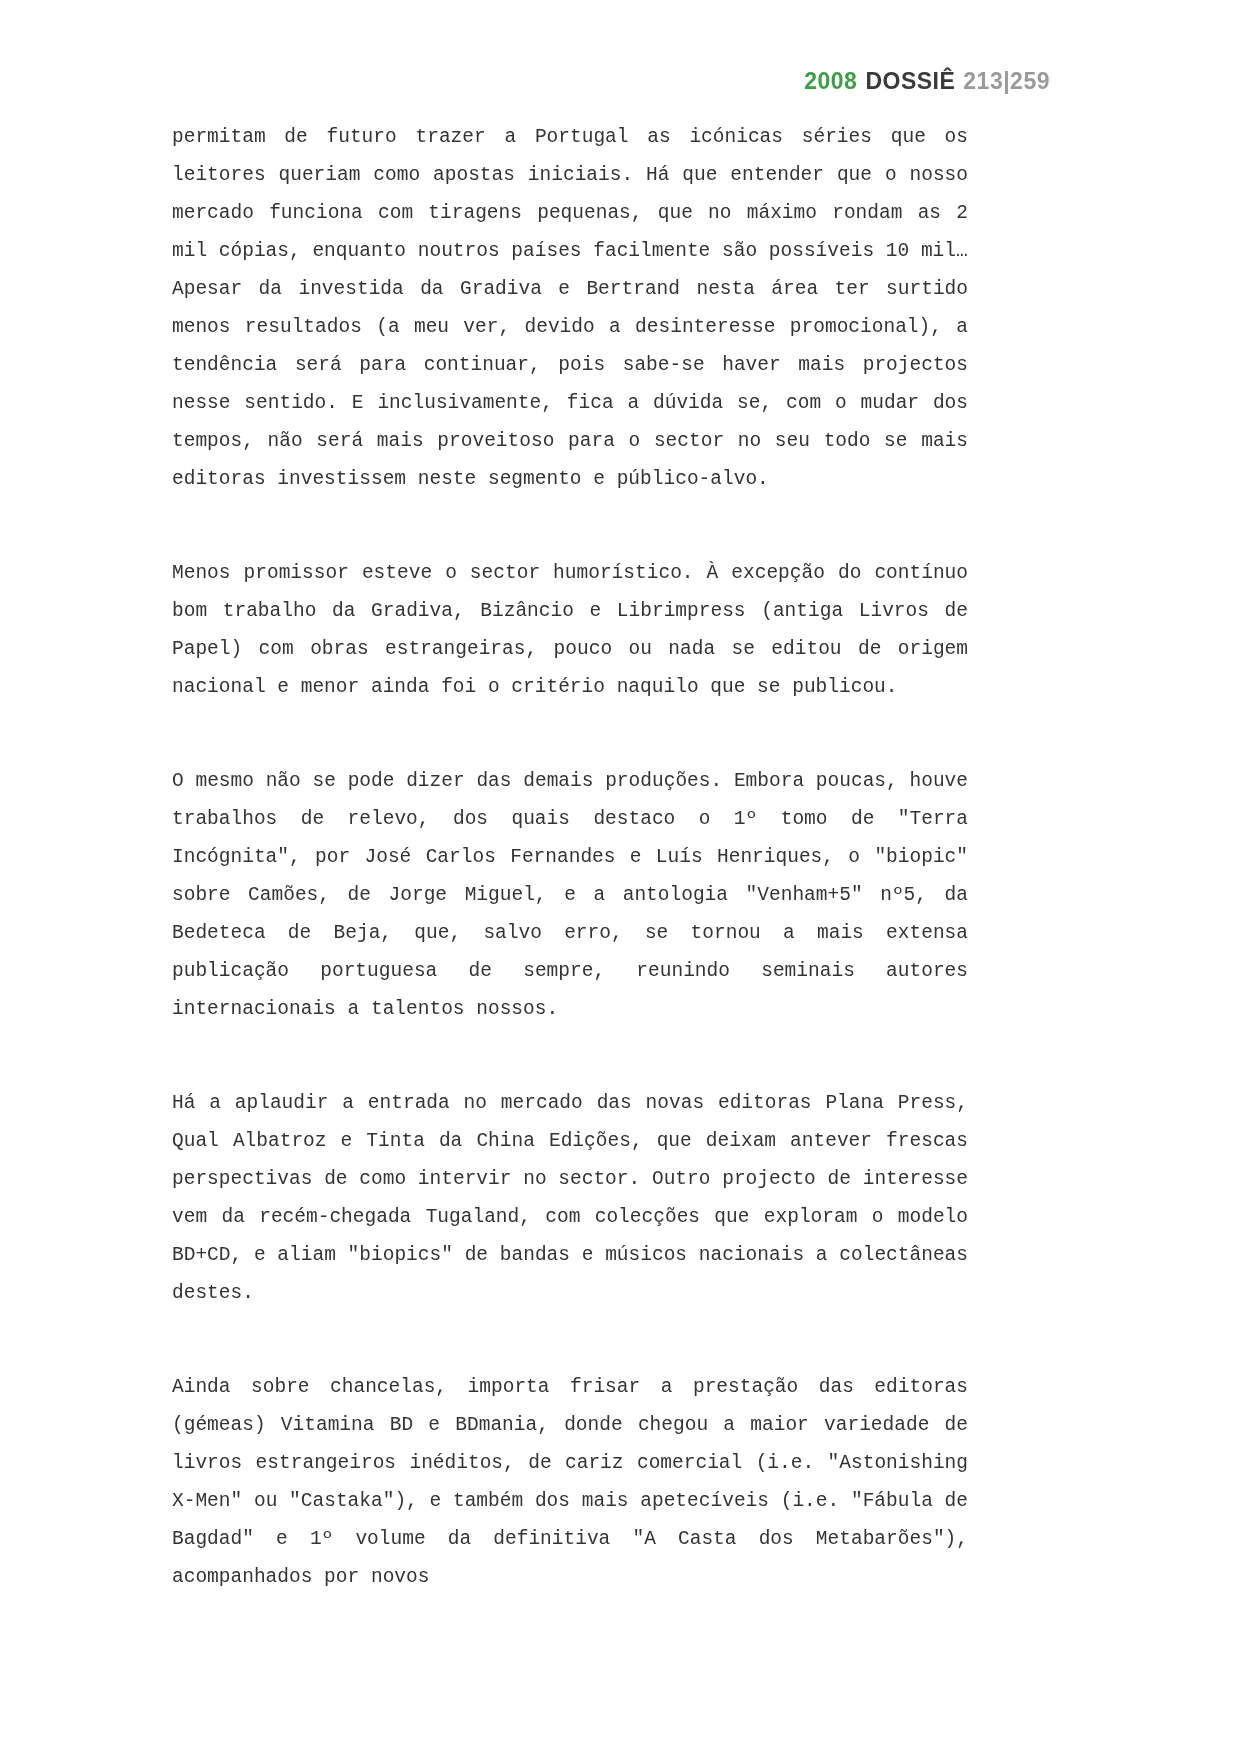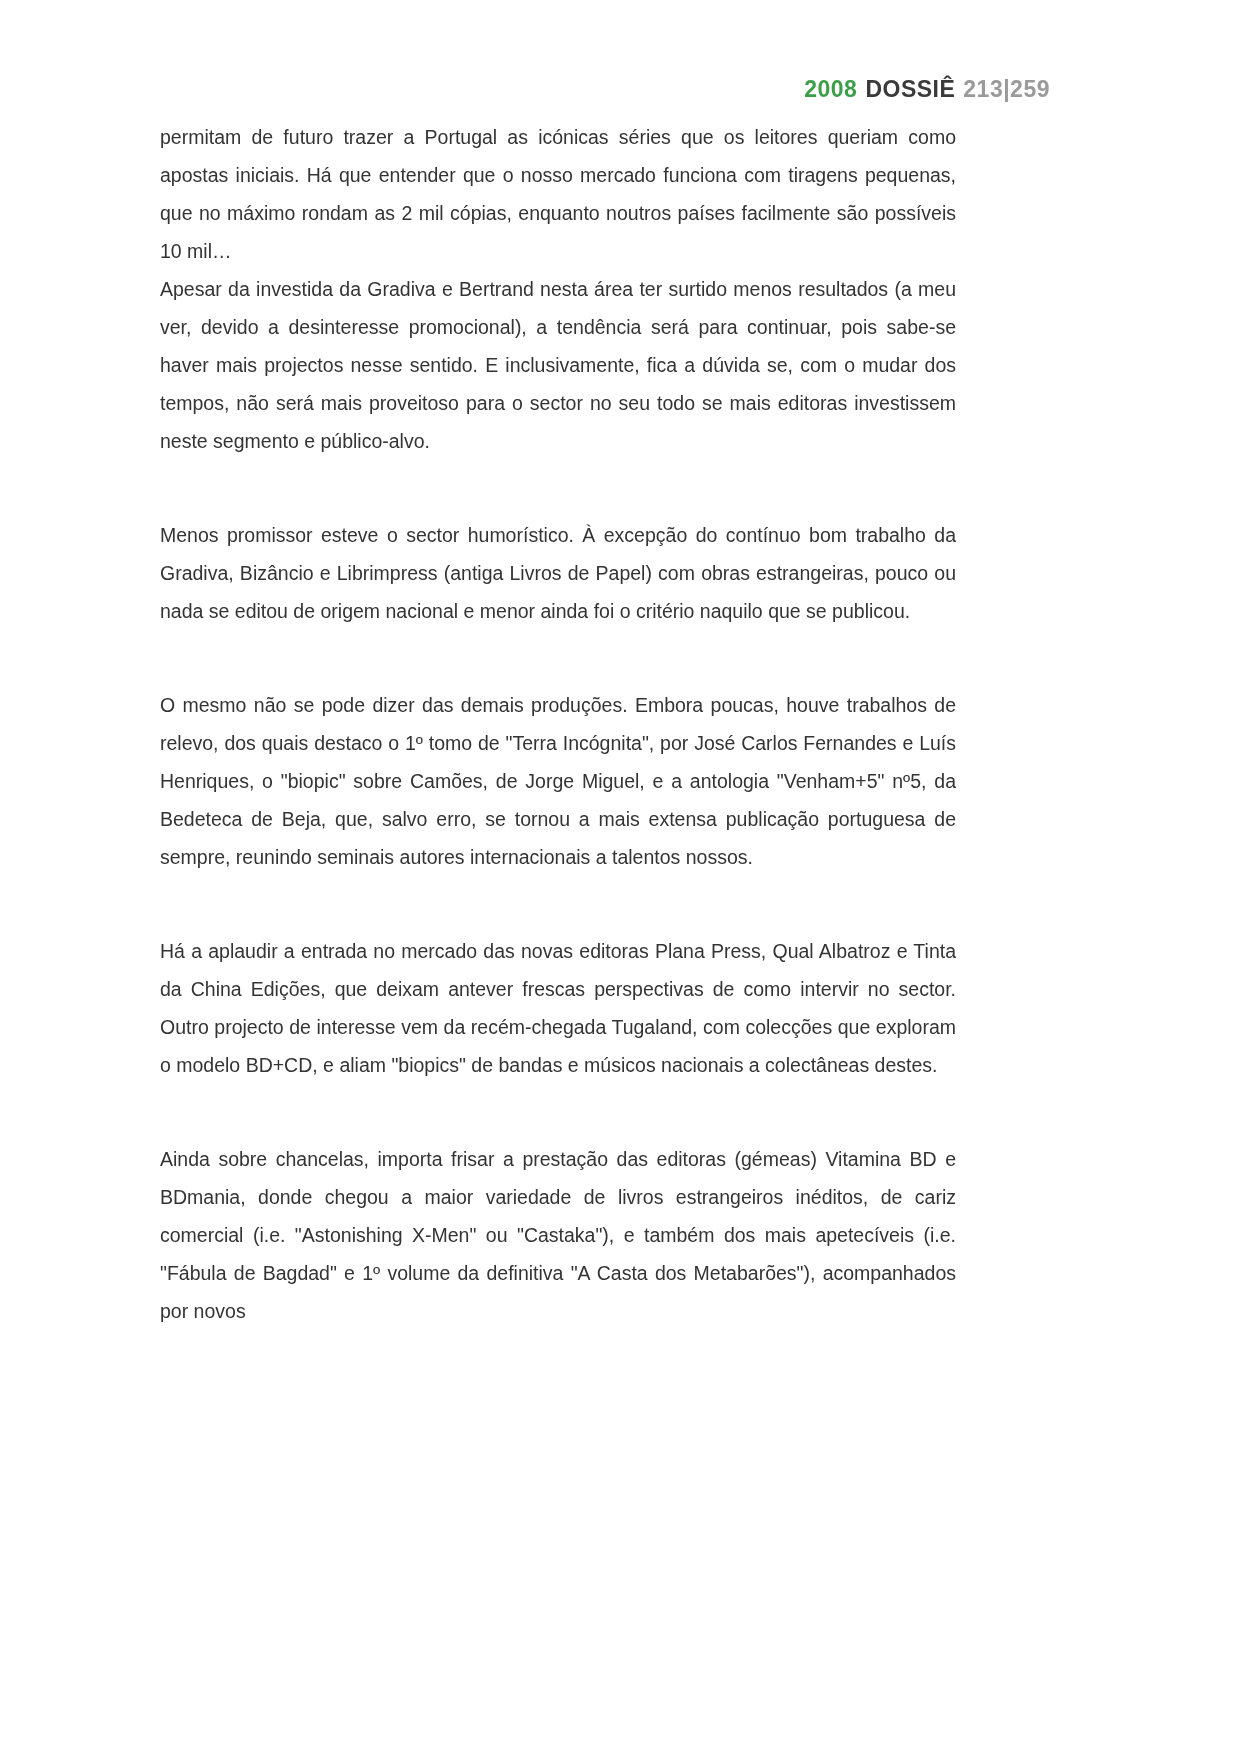--- a/index.html
+++ b/index.html
@@ -17,7 +17,7 @@
   }
   .header {
     position: absolute;
-    top: 76px;
+    top: 68px;
     right: 192px;
     font-size: 23px;
     font-weight: bold;

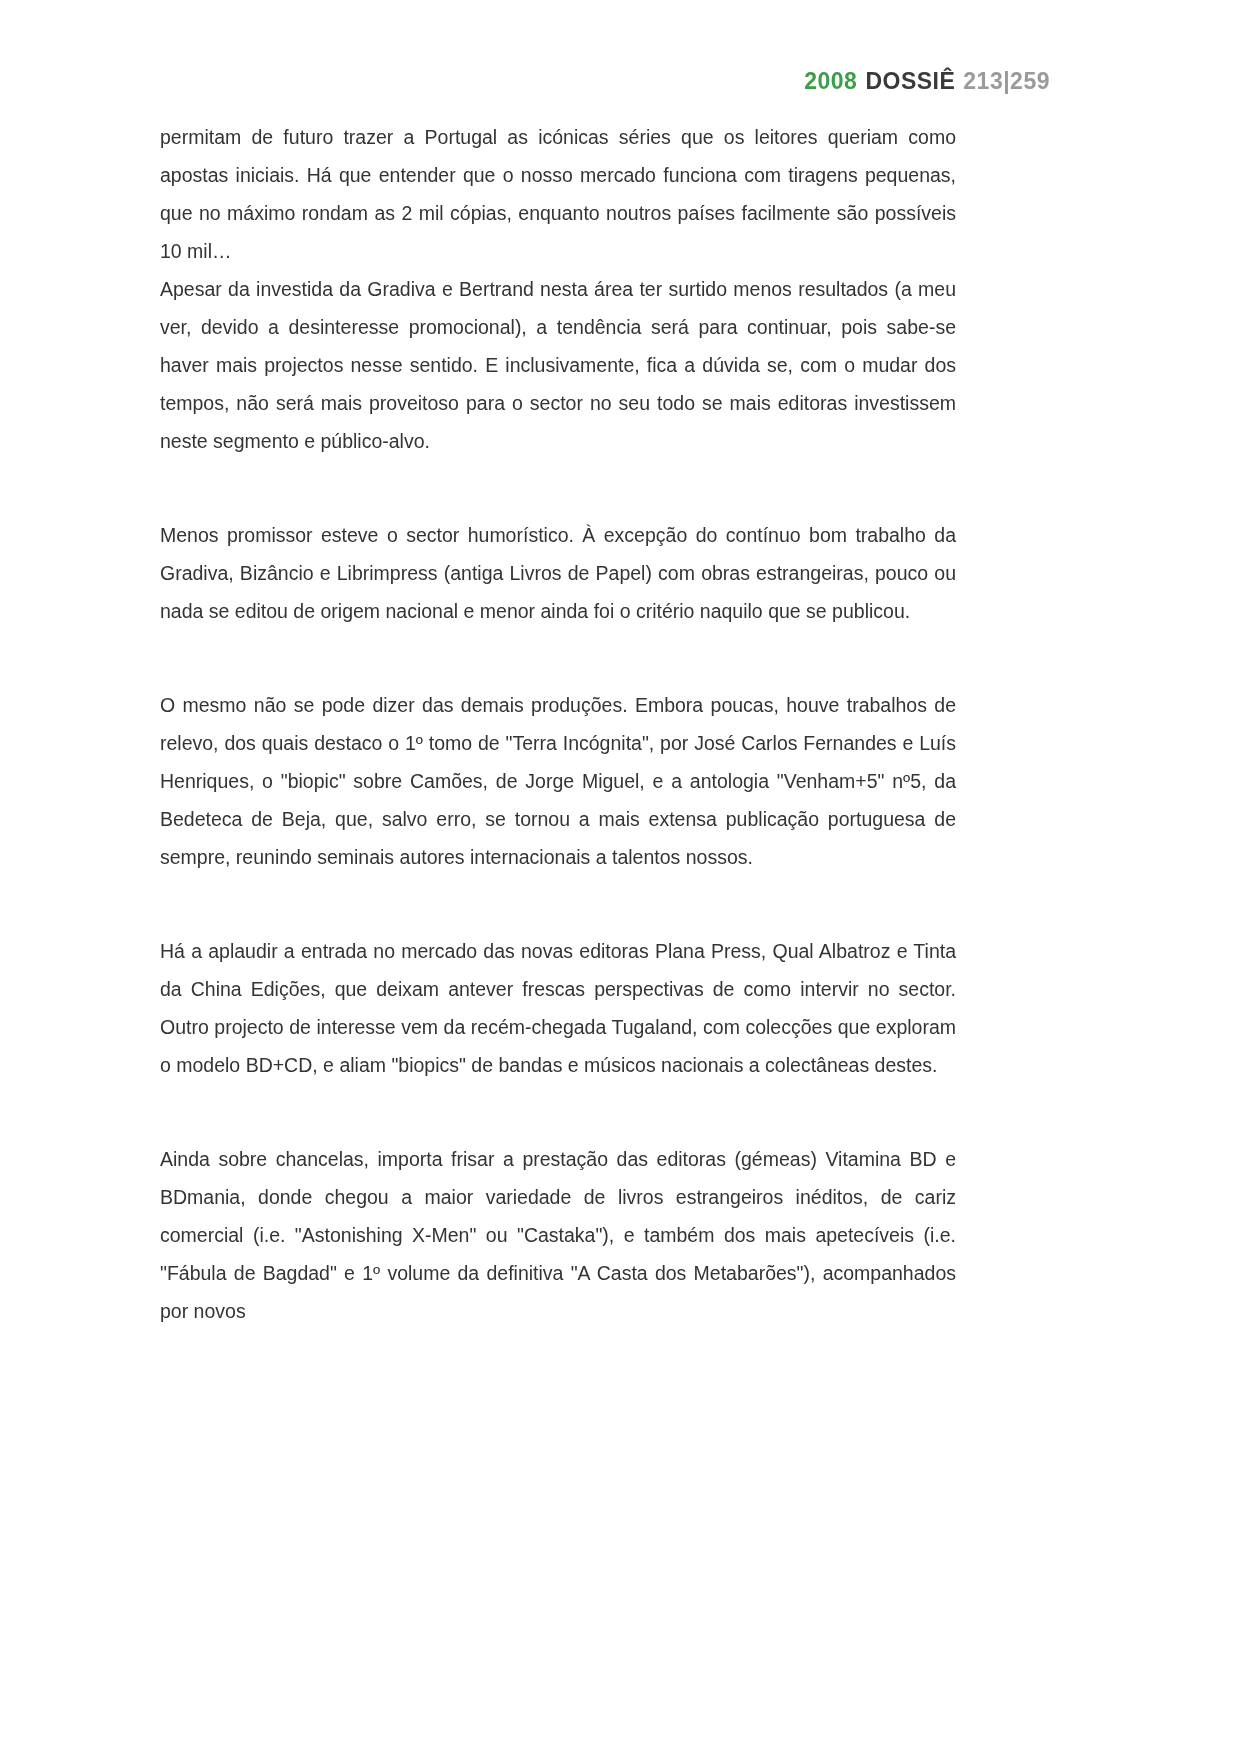--- a/index.html
+++ b/index.html
@@ -31,12 +31,13 @@
   .content {
     position: absolute;
     top: 118px;
-    left: 160px;
+    left: 172px;
     width: 796px;
     color: var(--body_text, #343434);
     font-size: 19.5px;
     line-height: 38px;
     text-align: justify;
+    font-family: Liberation Mono, monospace;
   }
   .content p {
     margin: 0;

